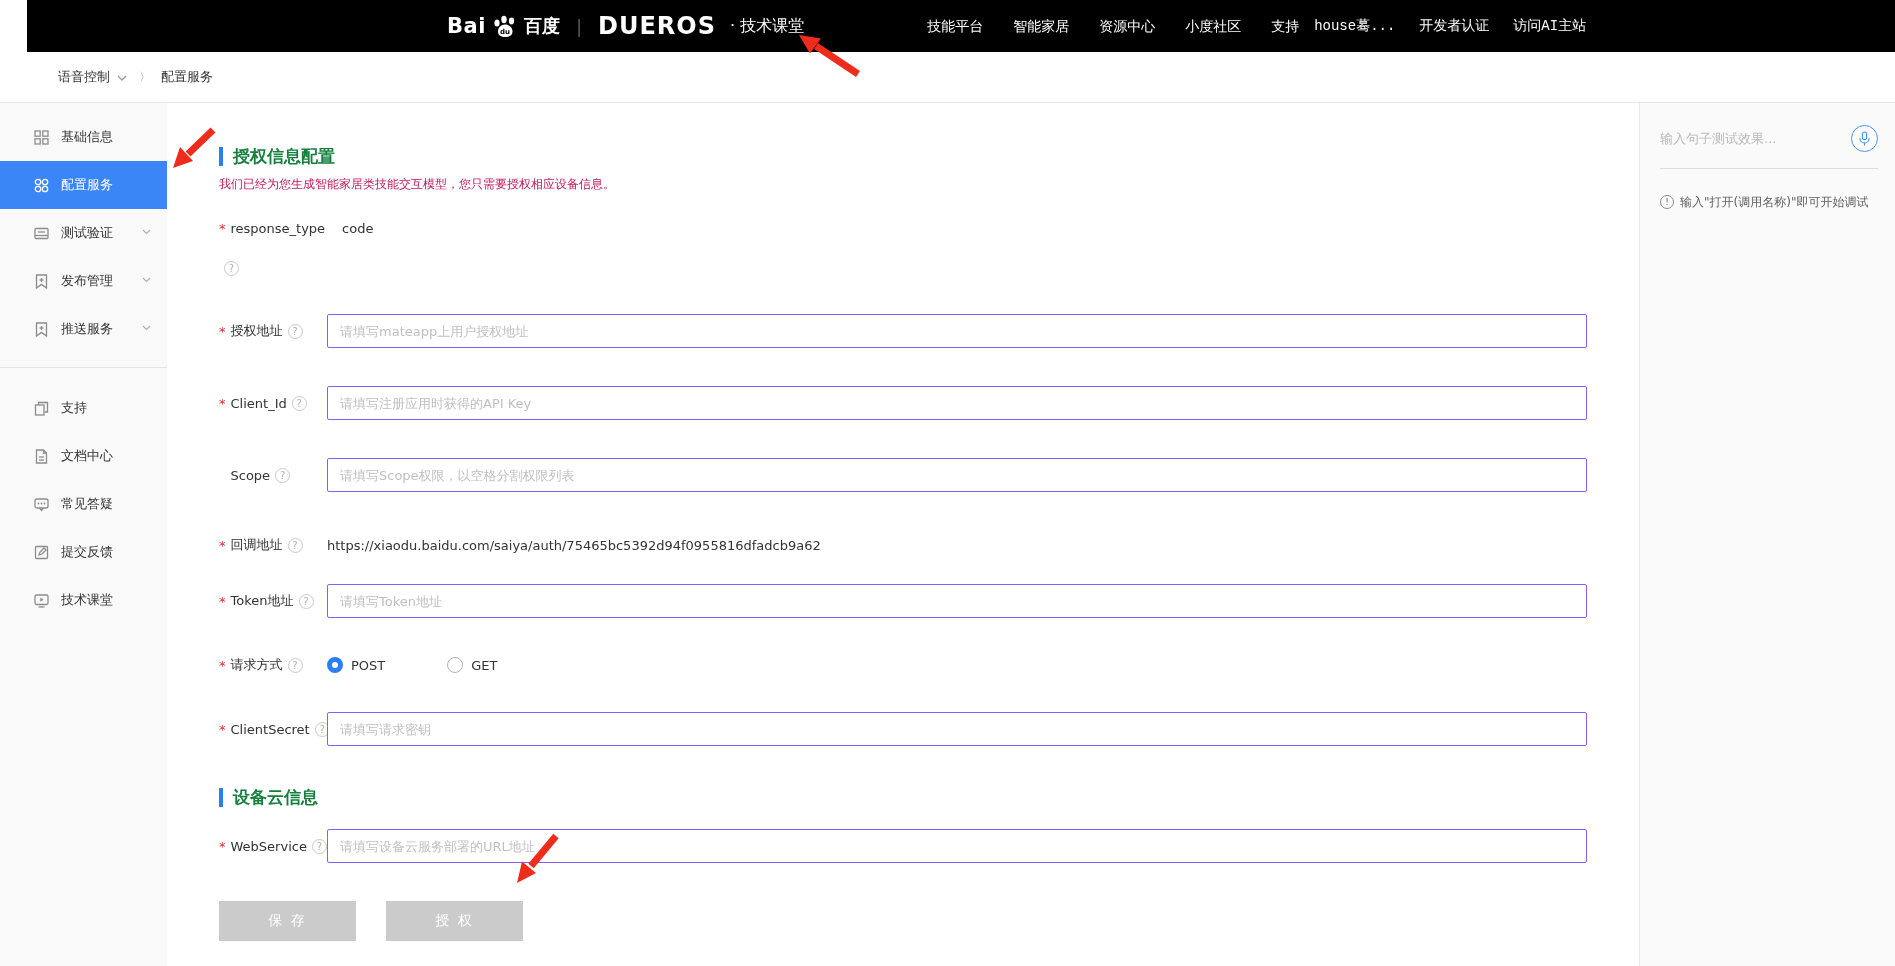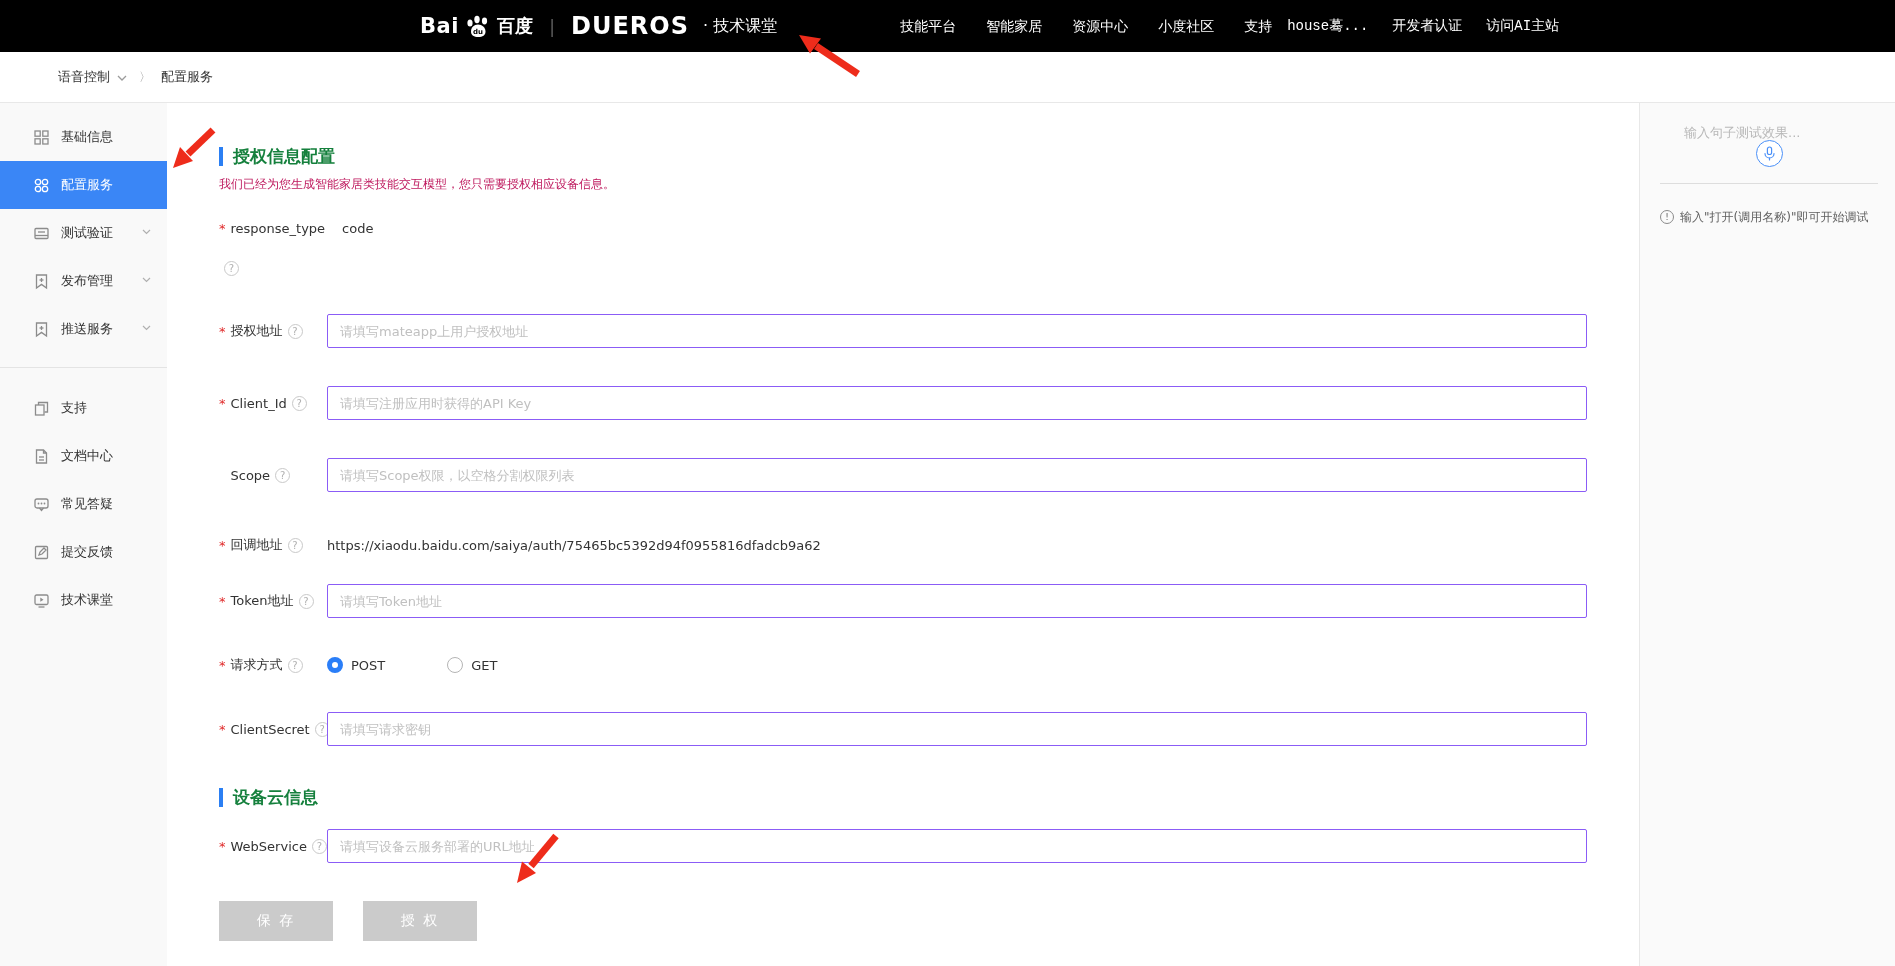--- a/index.html
+++ b/index.html
@@ -7,7 +7,7 @@
     font-family:"DejaVu Sans","Liberation Sans",sans-serif; }
 
   
-  .header { height:52px; background:#000; display:flex; align-items:center; color:#fff; position:relative; }
+  .header { height:52px; background:#000; display:flex; align-items:center; color:#fff; position:relative;margin-left:27px; }
   .logo { margin-left:420px; display:flex; align-items:center; gap:8px; white-space:nowrap; cursor:pointer; }
   .logo-bai { font-size:21px; font-weight:bold; letter-spacing:0.5px; }
   .paw { width:26px; height:24px; margin:0 -2px; }

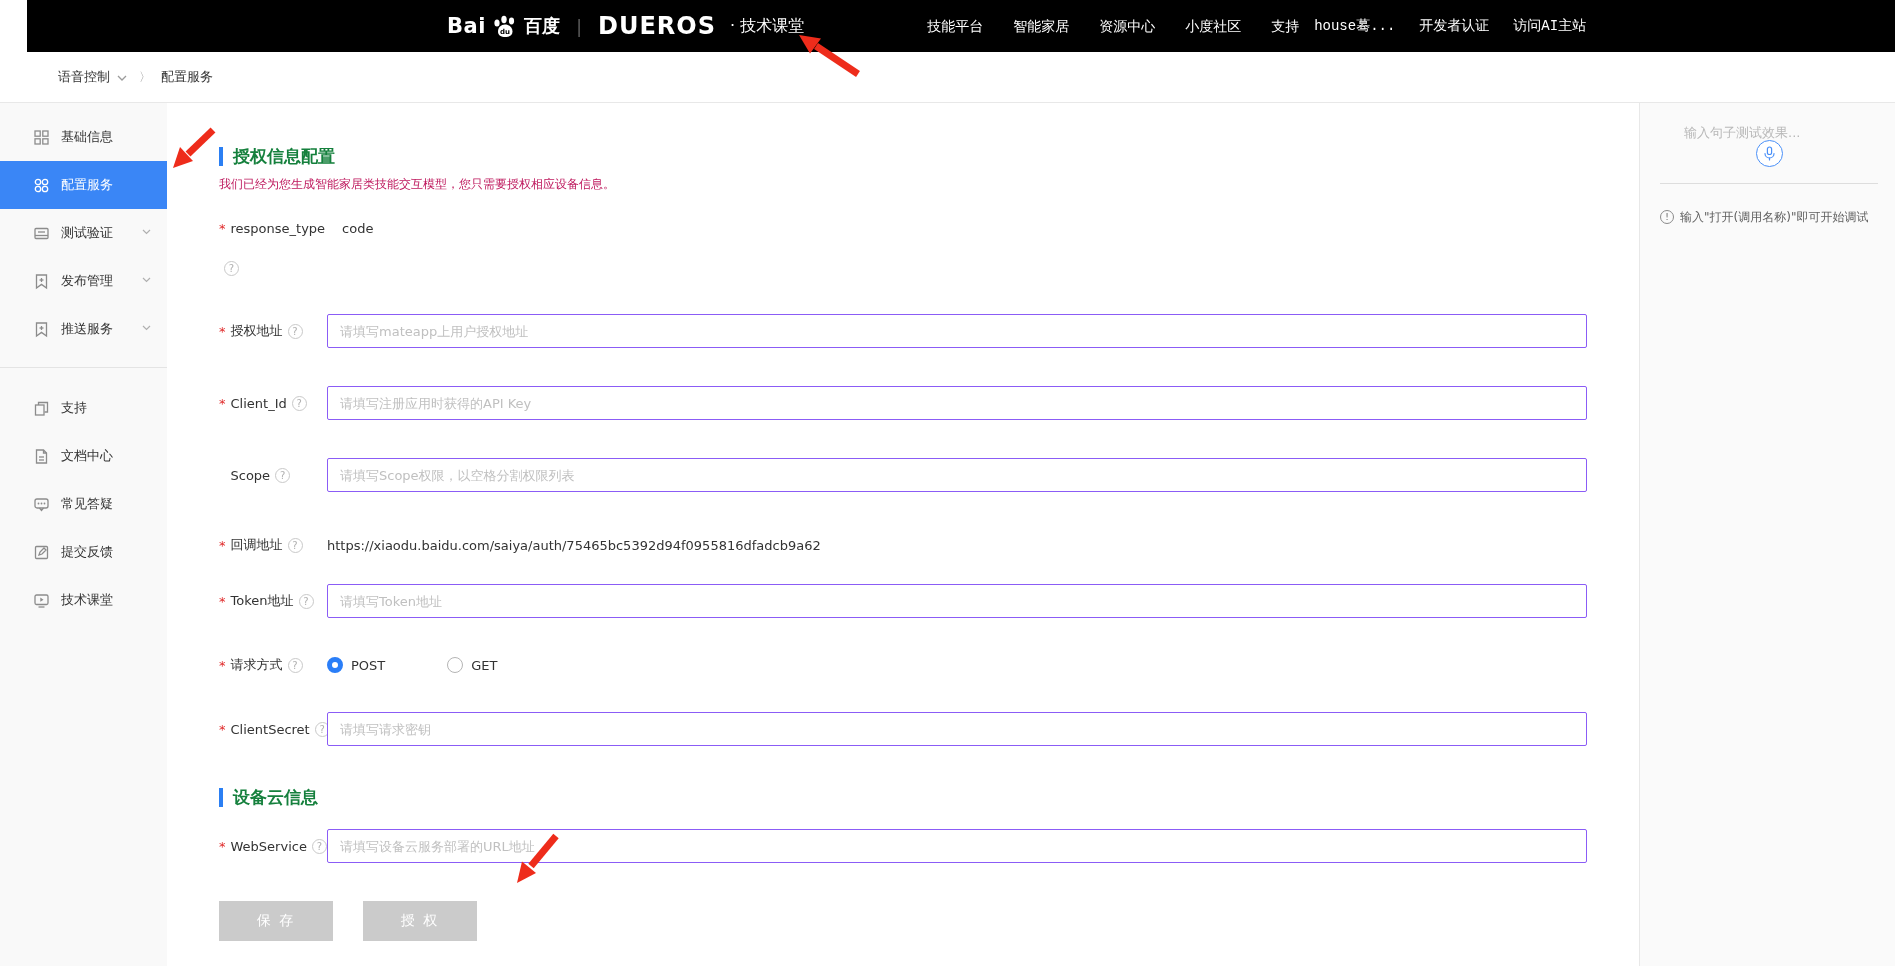--- a/index.html
+++ b/index.html
@@ -69,7 +69,7 @@
   
   .rpanel { width:256px; flex-shrink:0; background:#fafafa; border-left:1px solid #e8e8e8; padding:22px 17px 0 20px; }
   .test-row { display:flex; align-items:center; justify-content:space-between; padding-bottom:16px;
-    border-bottom:1px solid #ddd;flex-direction:column; }
+    border-bottom:1px solid #ddd; }
   .test-input { border:none; background:transparent; outline:none; font-size:13px; color:#333; width:170px; font-family:inherit; }
   .test-input::placeholder { color:#b8b8b8; }
   .mic-btn { width:27px; height:27px; border-radius:50%; border:1px solid #4a90f8; background:#fff;

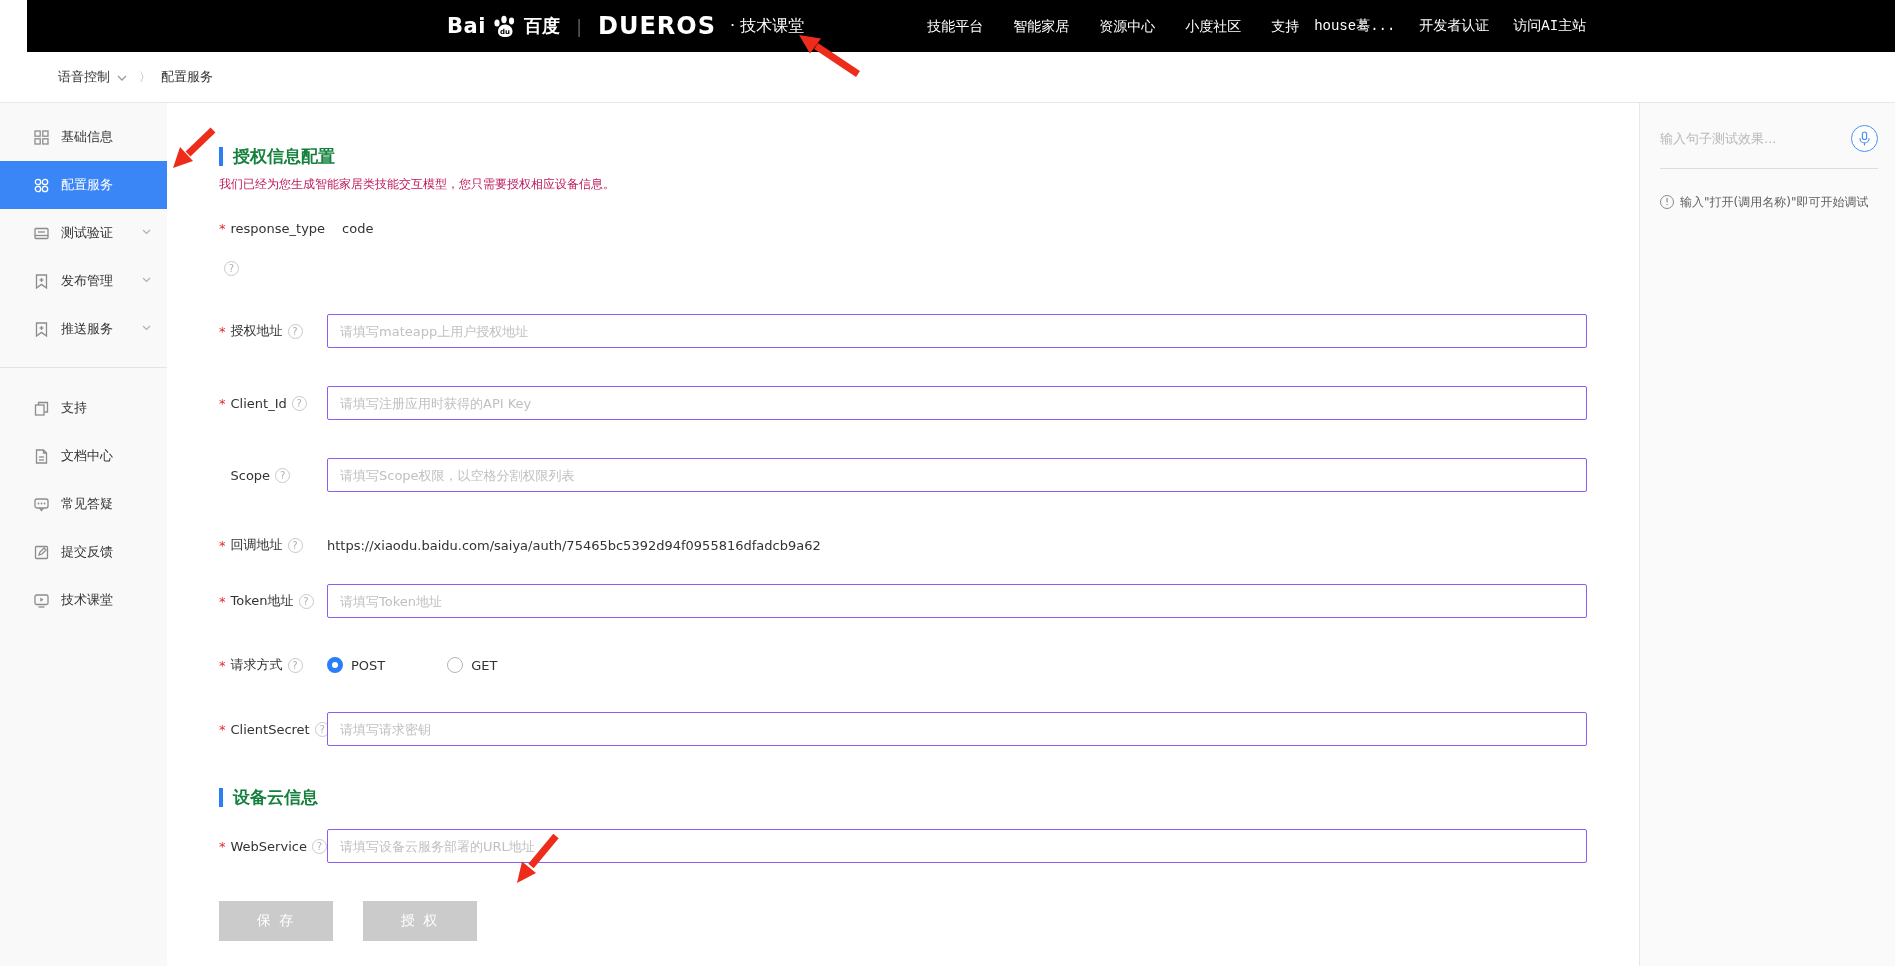--- a/index.html
+++ b/index.html
@@ -63,7 +63,7 @@
   .rdot.on { border:5px solid #2a7ef8; }
   .rdot.off { border:1px solid #b5b5b5; }
   .btn-row { margin-top:38px; display:flex; gap:30px; }
-  .btn { width:114px; height:40px; background:#cbcbcb; color:#fff; border:none; font-size:14px;
+  .btn { width:137px; height:40px; background:#cbcbcb; color:#fff; border:none; font-size:14px;
     letter-spacing:2px; cursor:pointer; font-family:inherit; }
 
   

